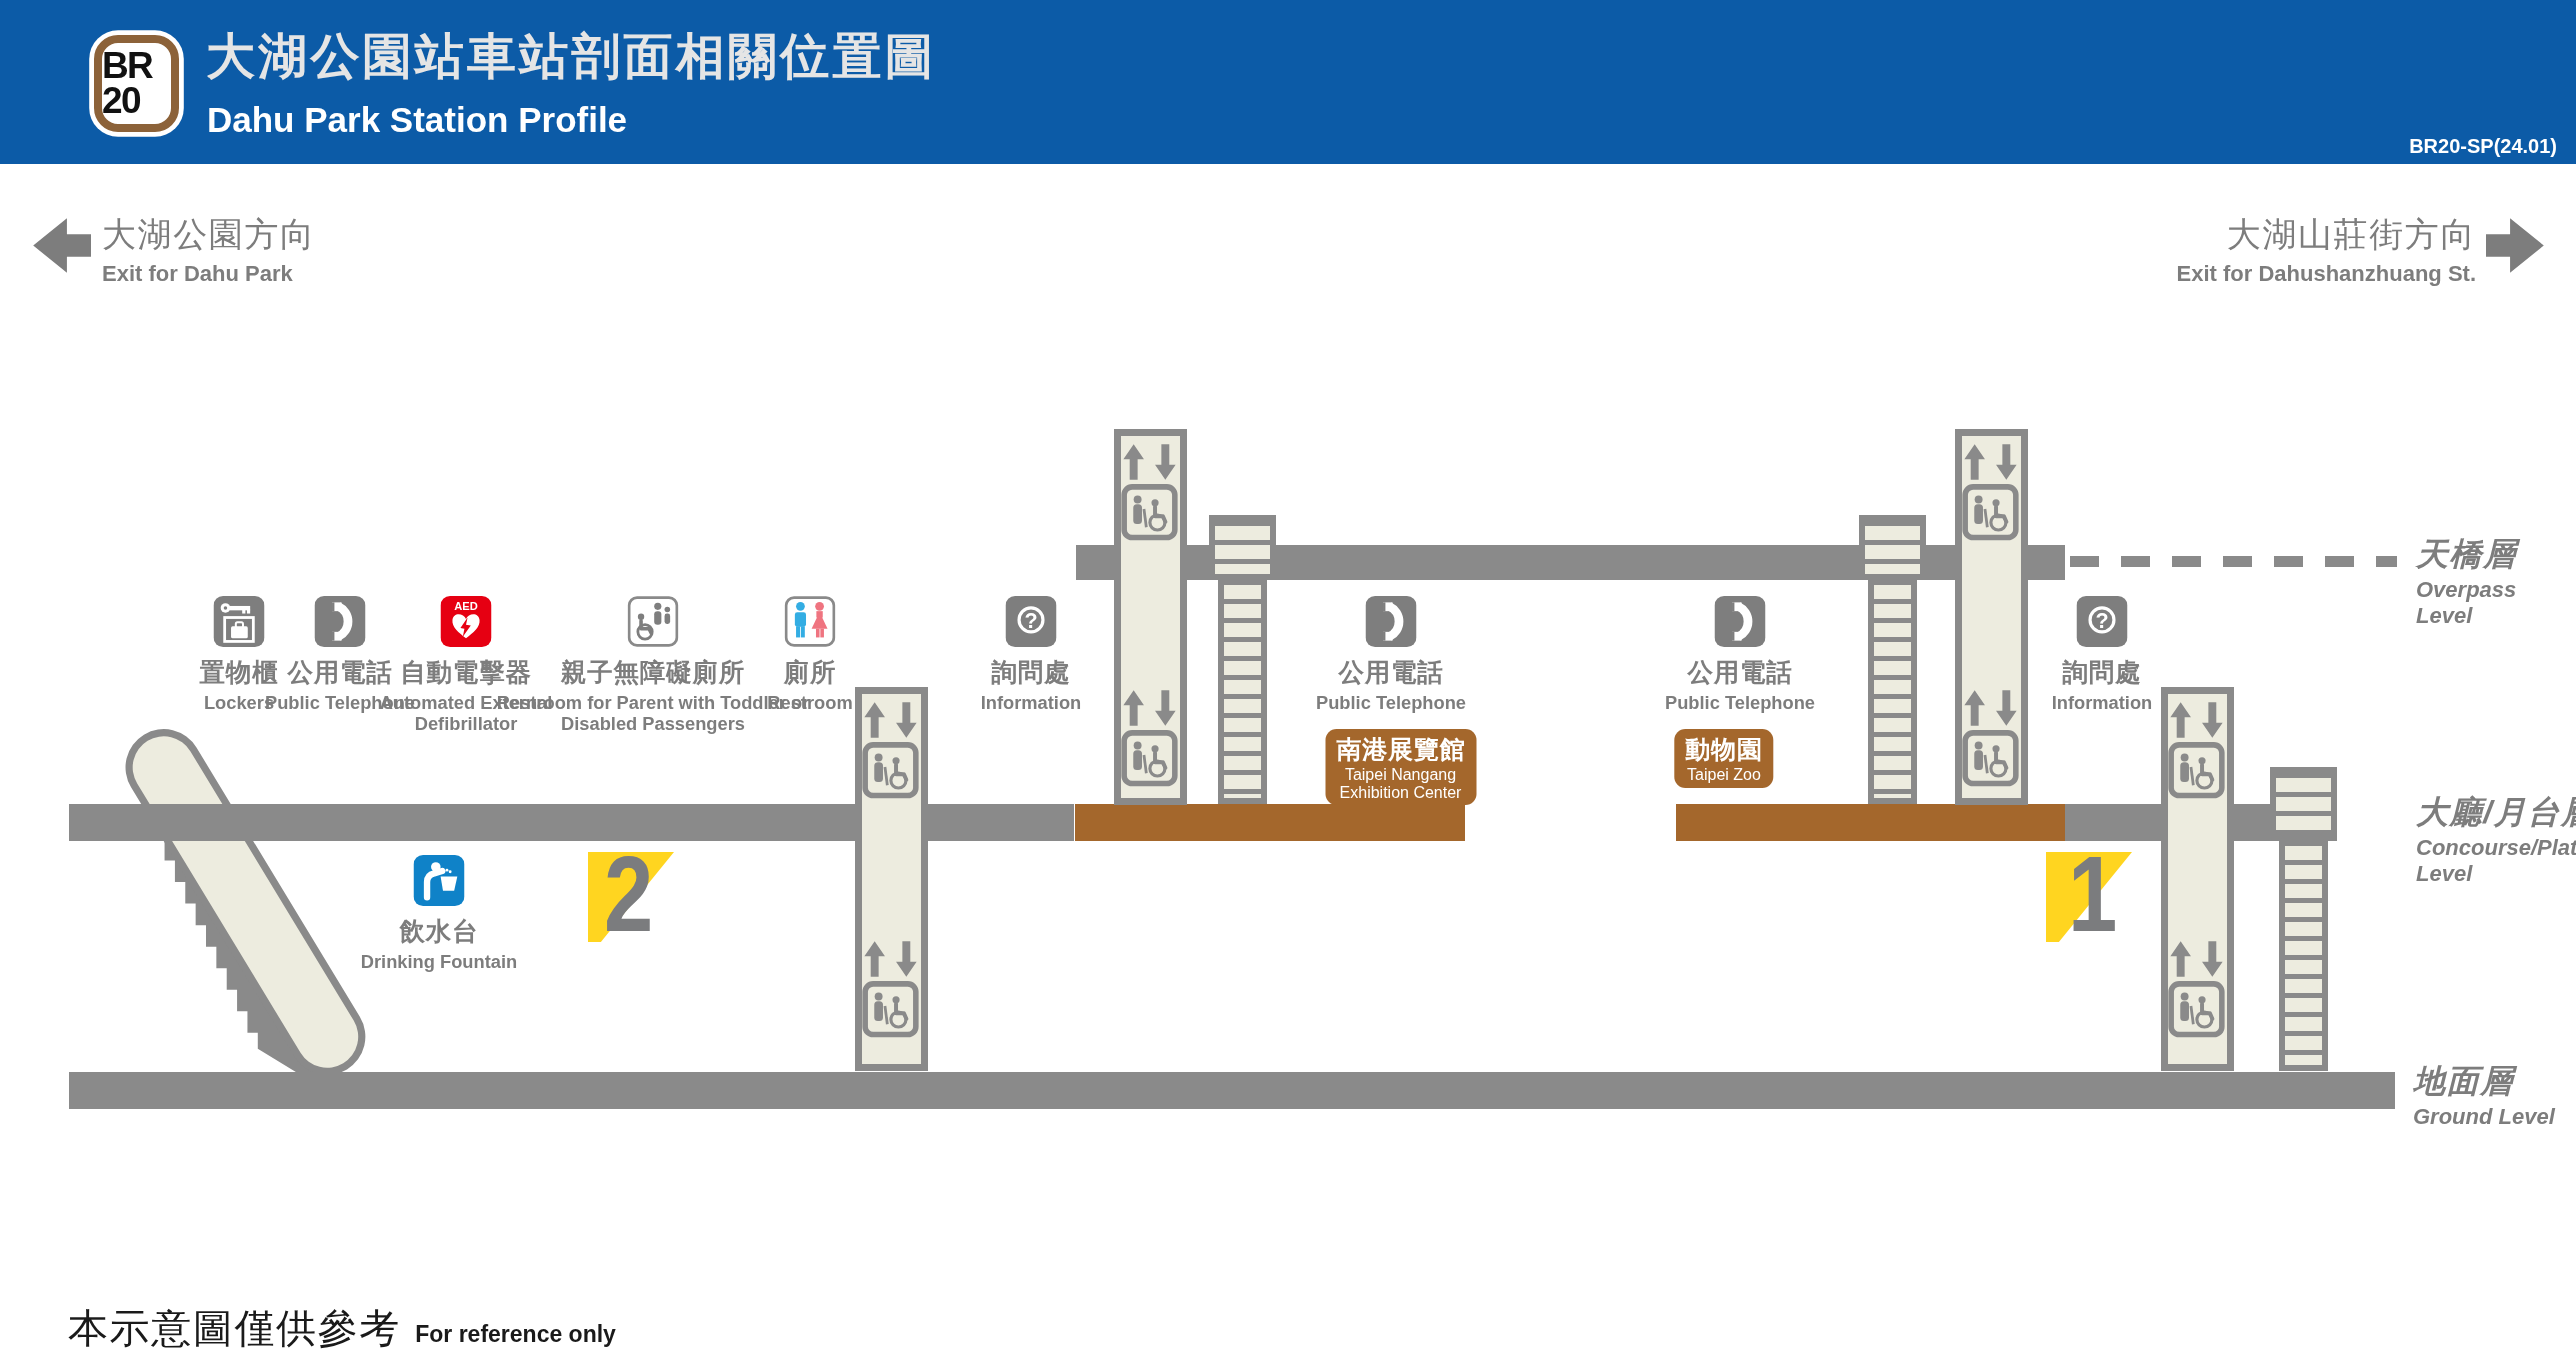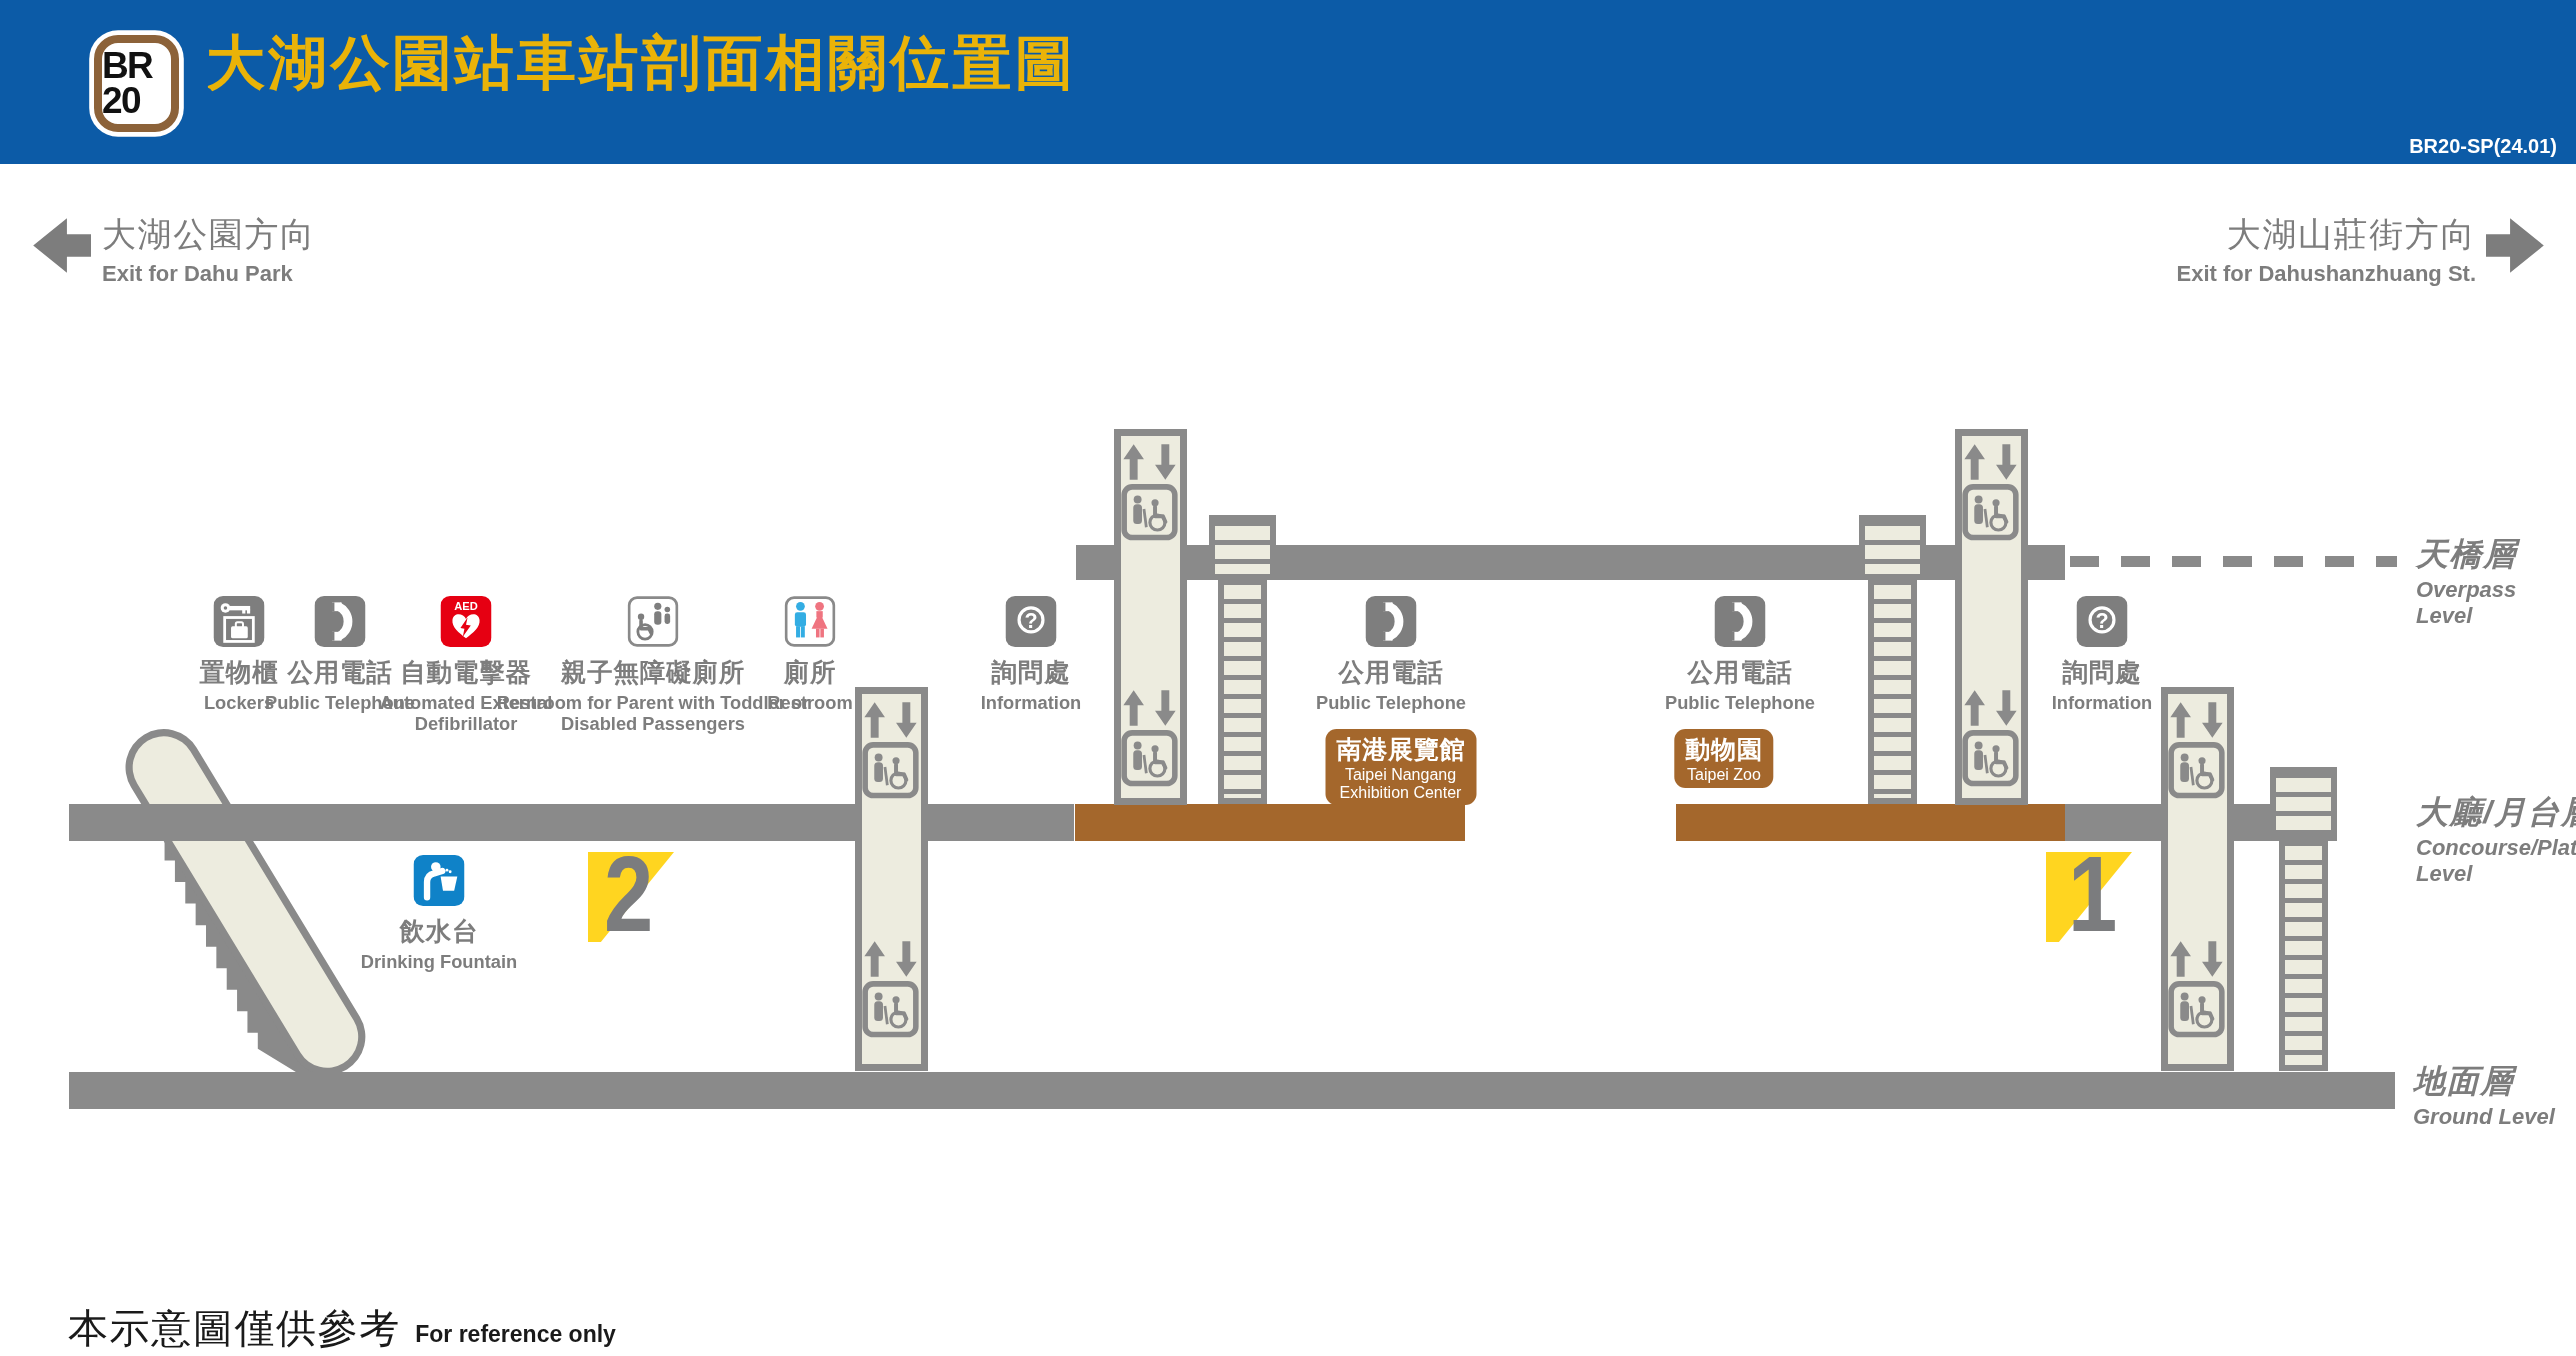--- a/index.html
+++ b/index.html
@@ -12,7 +12,7 @@
       border:8px solid #8C6239;border-radius:24px;box-shadow:0 0 0 4.8px #fff;box-sizing:border-box;
       display:flex;flex-direction:column;align-items:flex-start;justify-content:center;line-height:.92;}
   .line-badge span{font-weight:bold;color:#111;font-size:37px;letter-spacing:-1.6px;}
-  .title-zh{position:absolute;left:206px;top:24px;color:#eab308;font-size:59px;font-weight:bold;letter-spacing:3.2px;white-space:nowrap;}
+  .title-zh{position:absolute;left:206px;top:24px;color:#e5e5e5;font-size:49px;font-weight:bold;letter-spacing:3.2px;white-space:nowrap;}
   .title-en{position:absolute;left:207px;top:100px;color:#fff;font-size:35px;font-weight:bold;}
   .sheet-code{position:absolute;right:19px;bottom:6.4px;color:#fff;font-size:20px;font-weight:bold;}
 

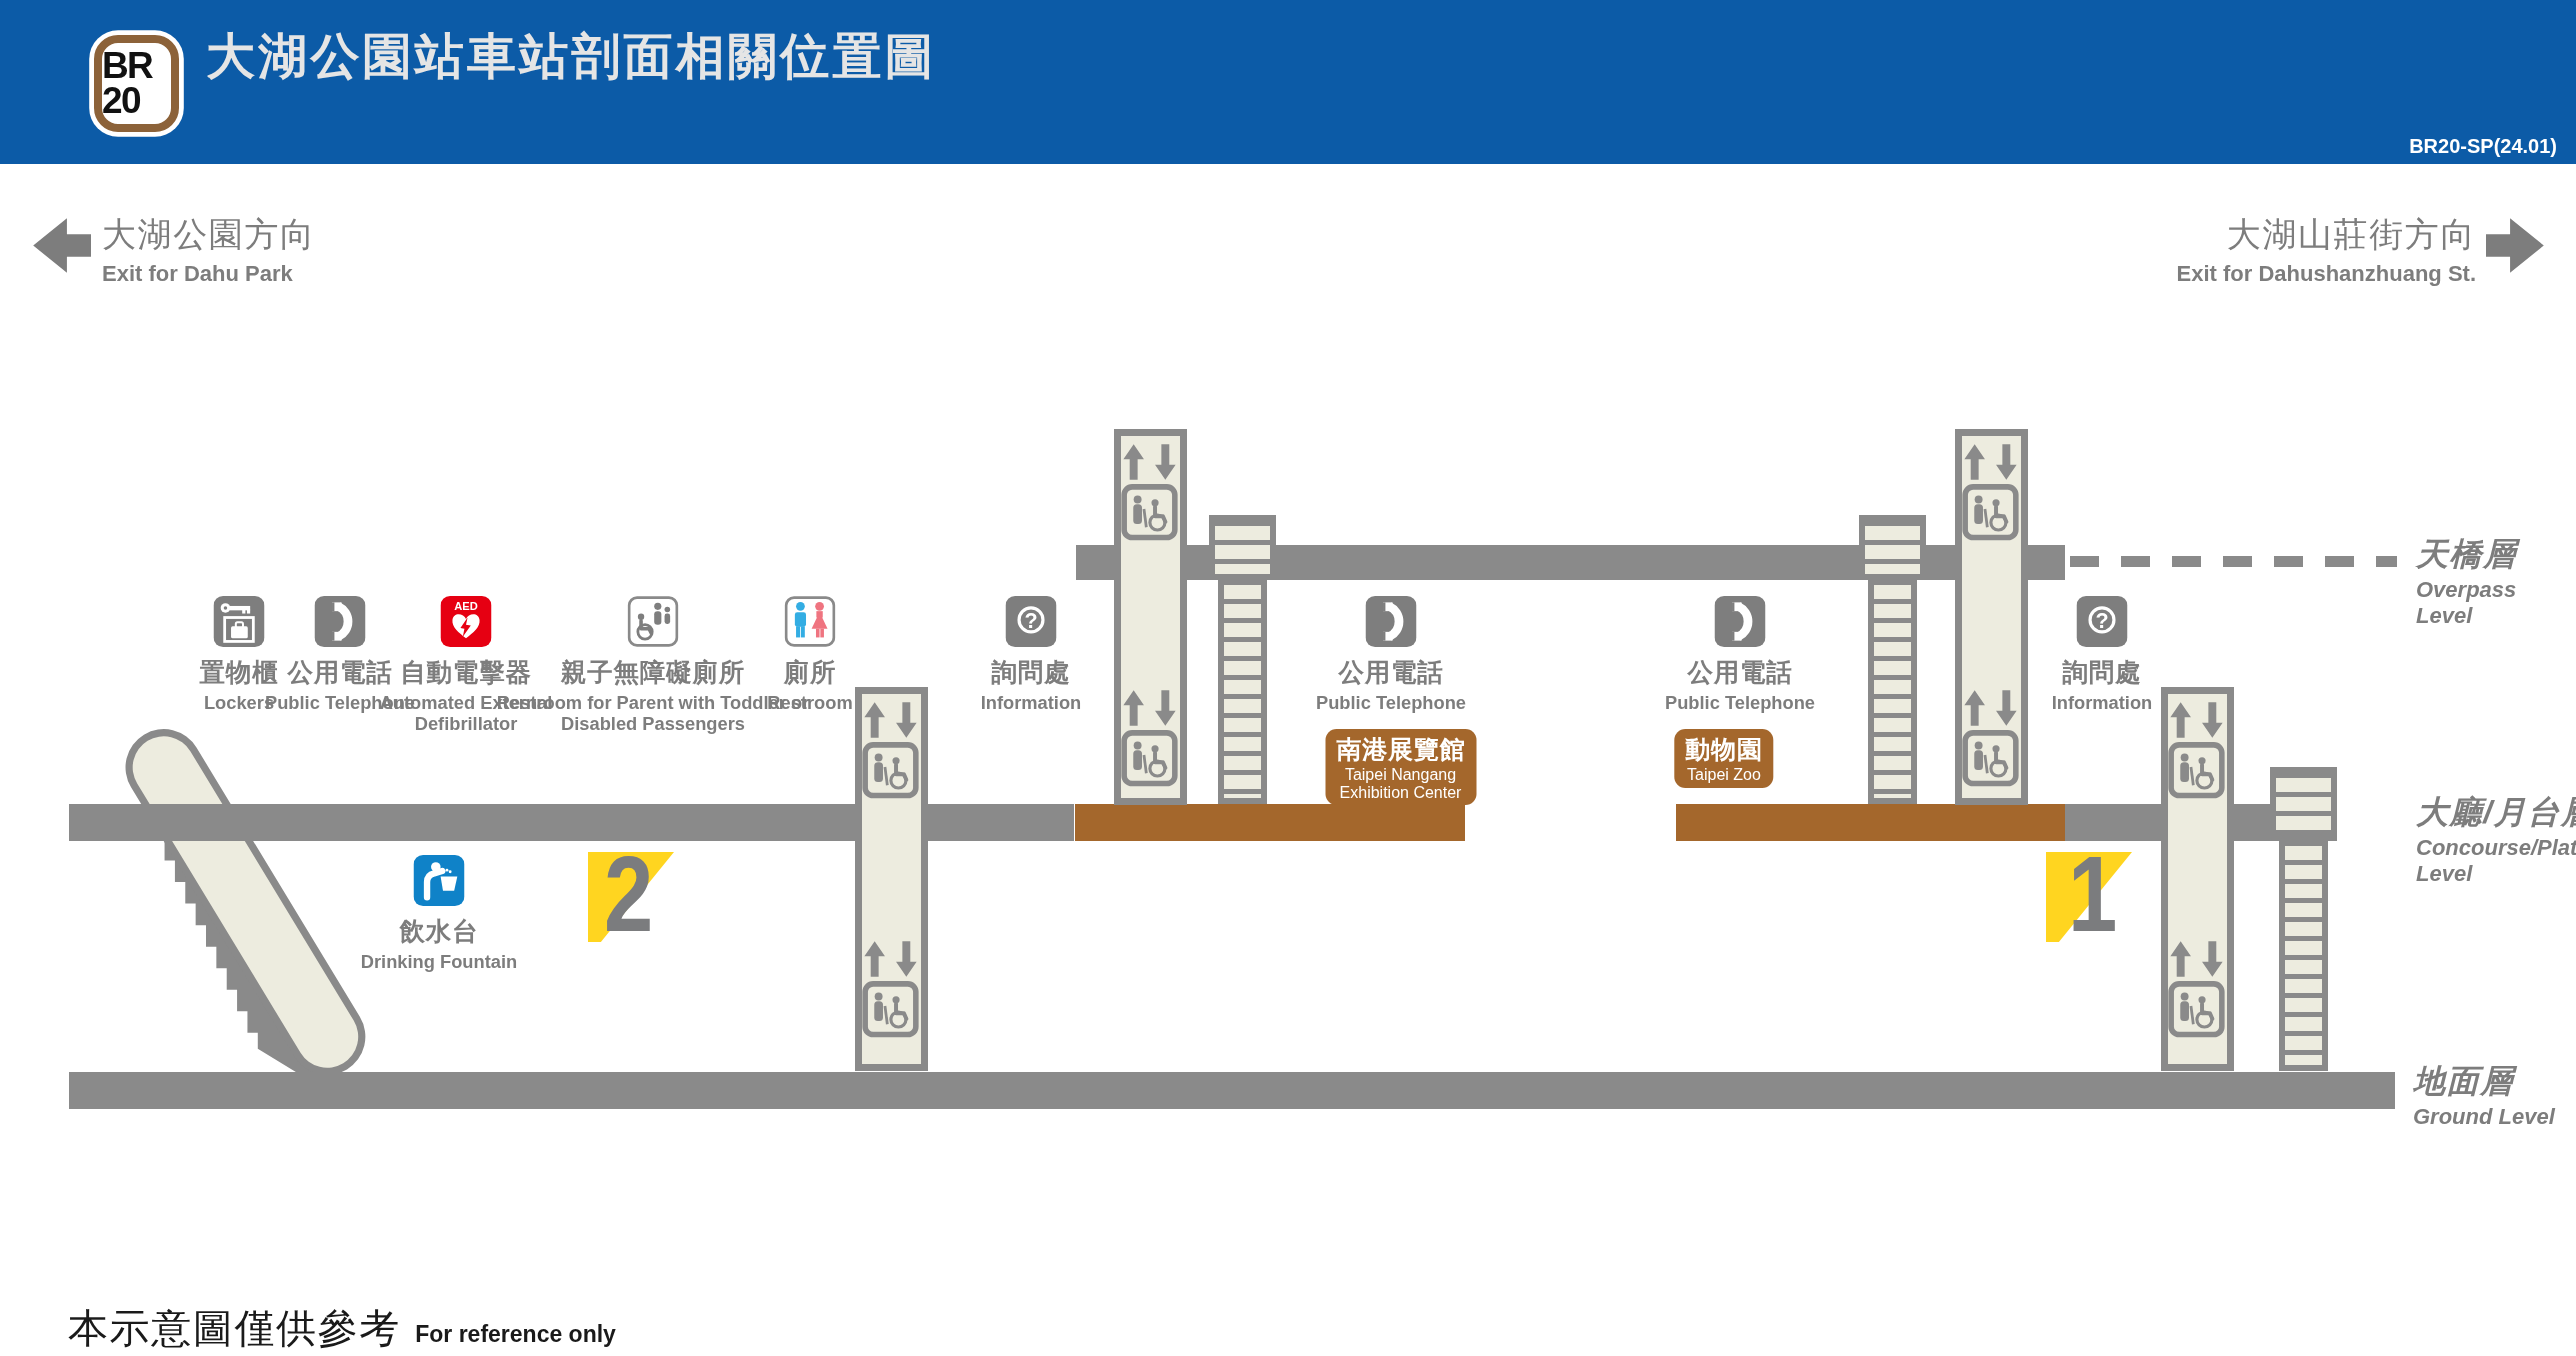--- a/index.html
+++ b/index.html
@@ -100,6 +100,7 @@
     <span>20</span>
   </div>
   <div class="title-zh">大湖公園站車站剖面相關位置圖</div>
+  <div class="title-en">Dahu Park Station Profile</div>
   <div class="sheet-code">BR20-SP(24.01)</div>
 </div>
 

